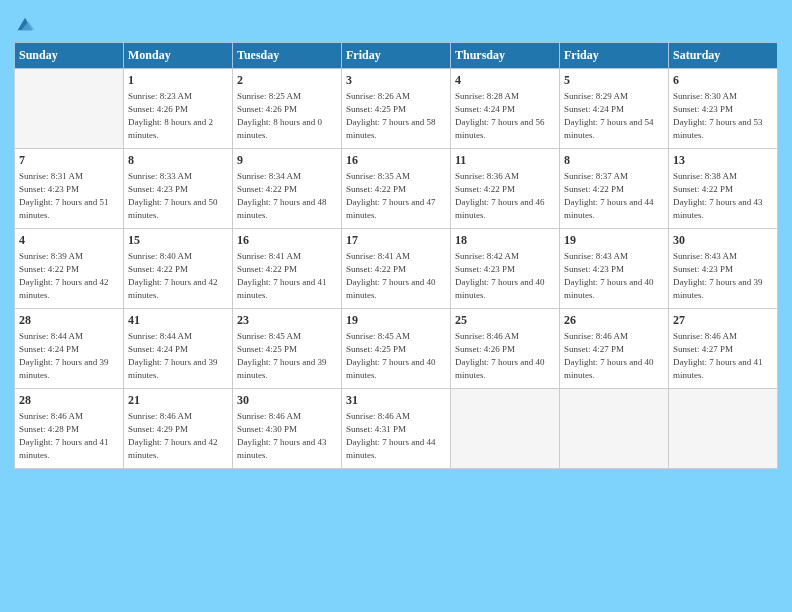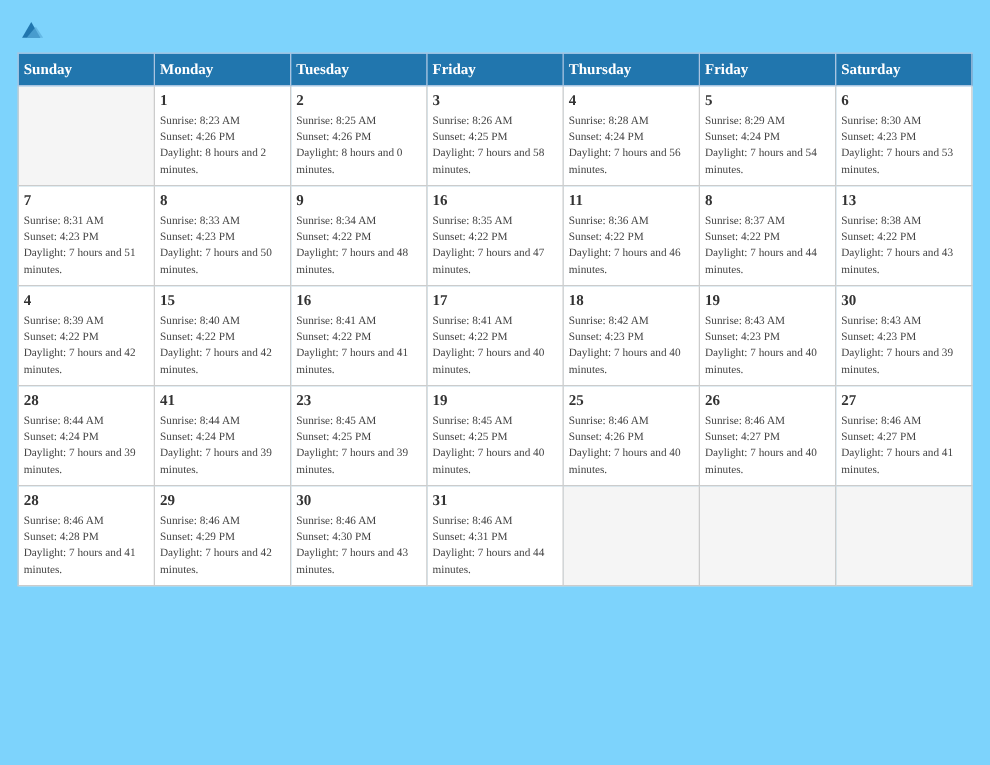--- a/index.html
+++ b/index.html
@@ -256,7 +256,7 @@
             <div class="day-info">Sunrise: 8:46 AM<br>Sunset: 4:28 PM<br>Daylight: 7 hours and 41 minutes.</div>
           </td>
           <td>
-            <div class="day-num">29</div>
+            <div class="day-num">21</div>
             <div class="day-info">Sunrise: 8:46 AM<br>Sunset: 4:29 PM<br>Daylight: 7 hours and 42 minutes.</div>
           </td>
           <td>

